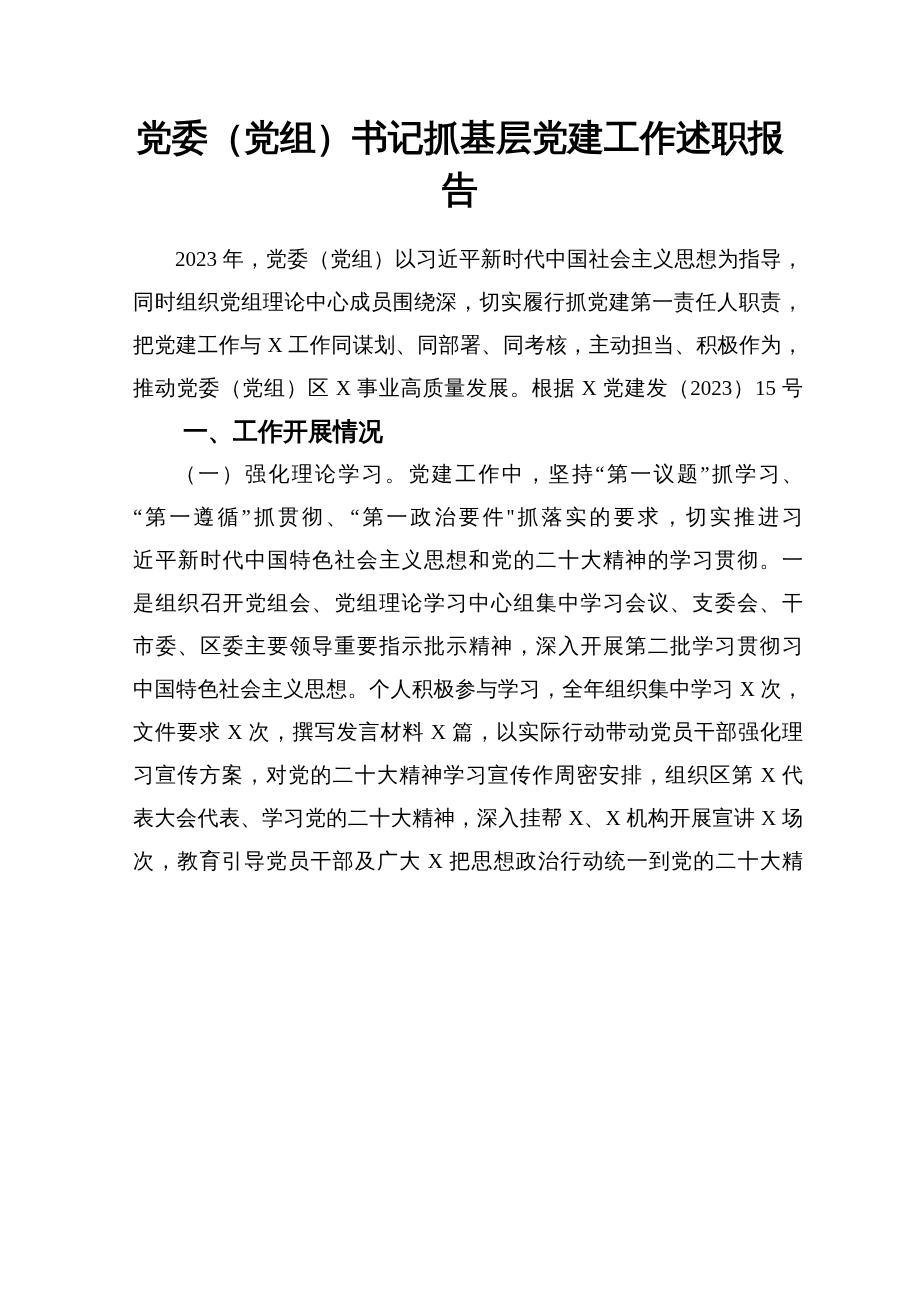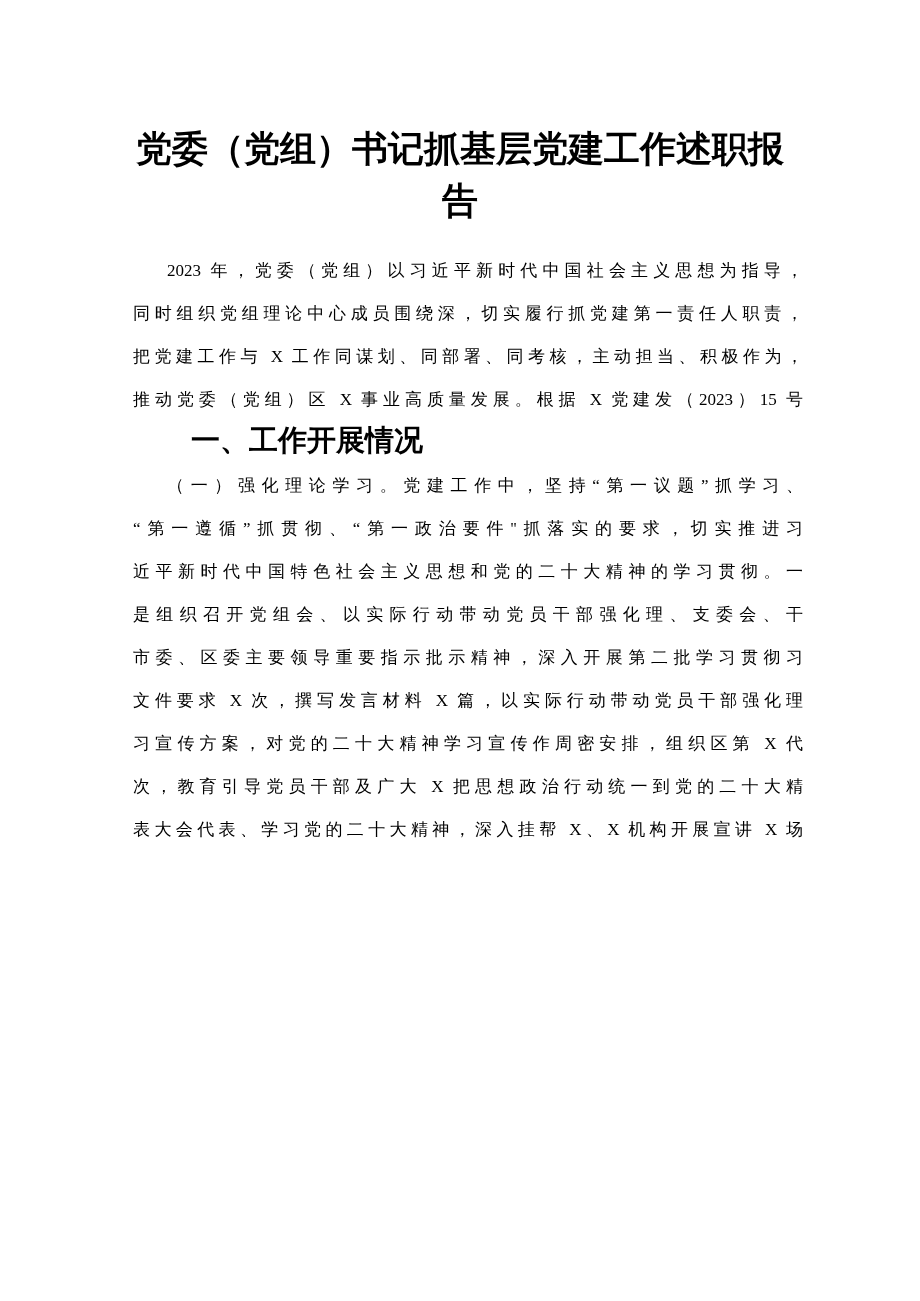--- a/index.html
+++ b/index.html
@@ -20,7 +20,7 @@
   }
   .doc-title {
     width: 660px;
-    margin: 11px auto;
+    margin: 0 auto;
     font-family: "Liberation Sans", "DejaVu Sans", sans-serif;
     font-weight: bold;
     font-size: 36px;

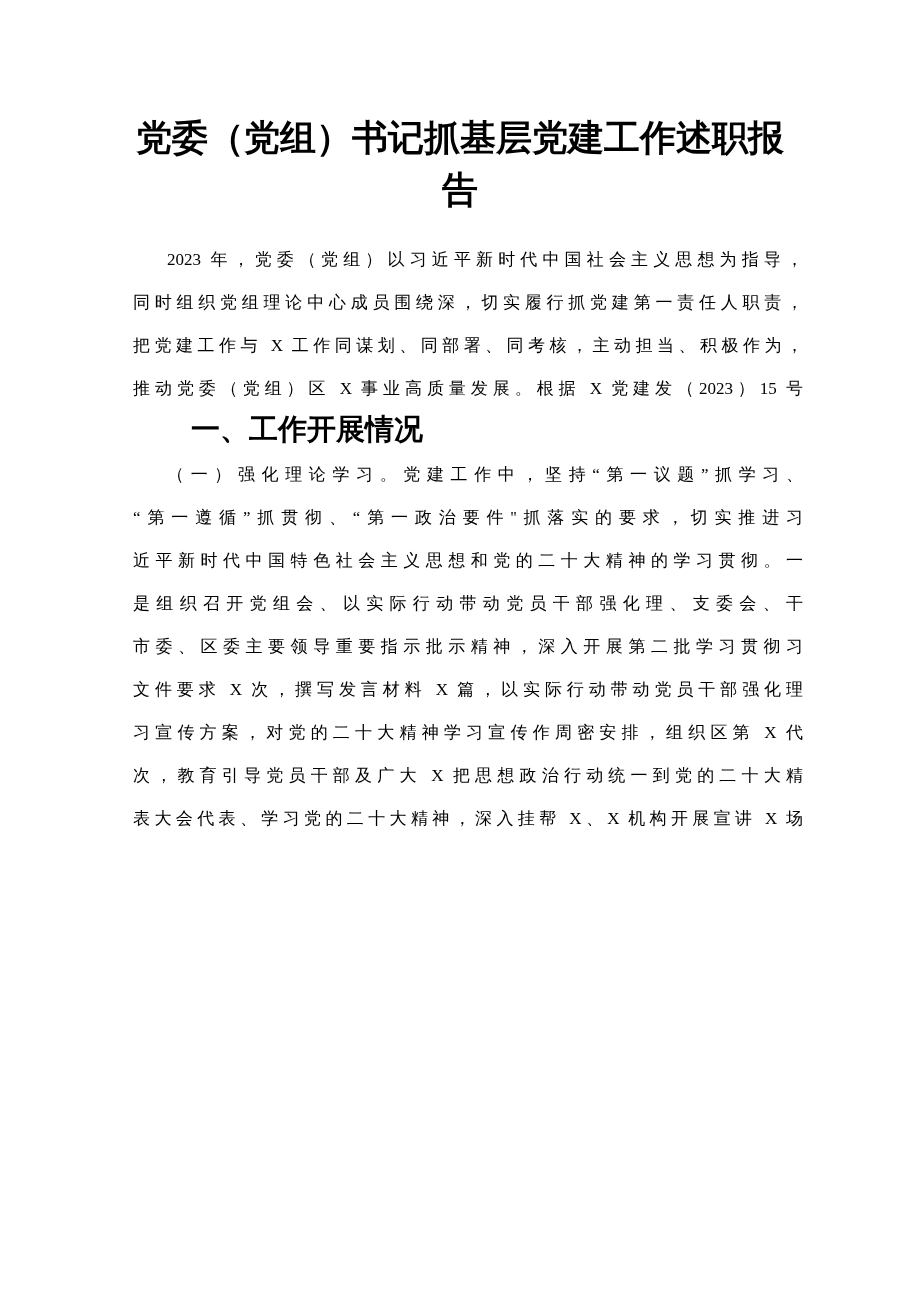--- a/index.html
+++ b/index.html
@@ -34,7 +34,7 @@
     padding-right: 117px; 
   }
   .line {
-    font-size: 17px;
+    font-size: 21px;
     line-height: 43px;
     height: 43px;
     white-space: normal;

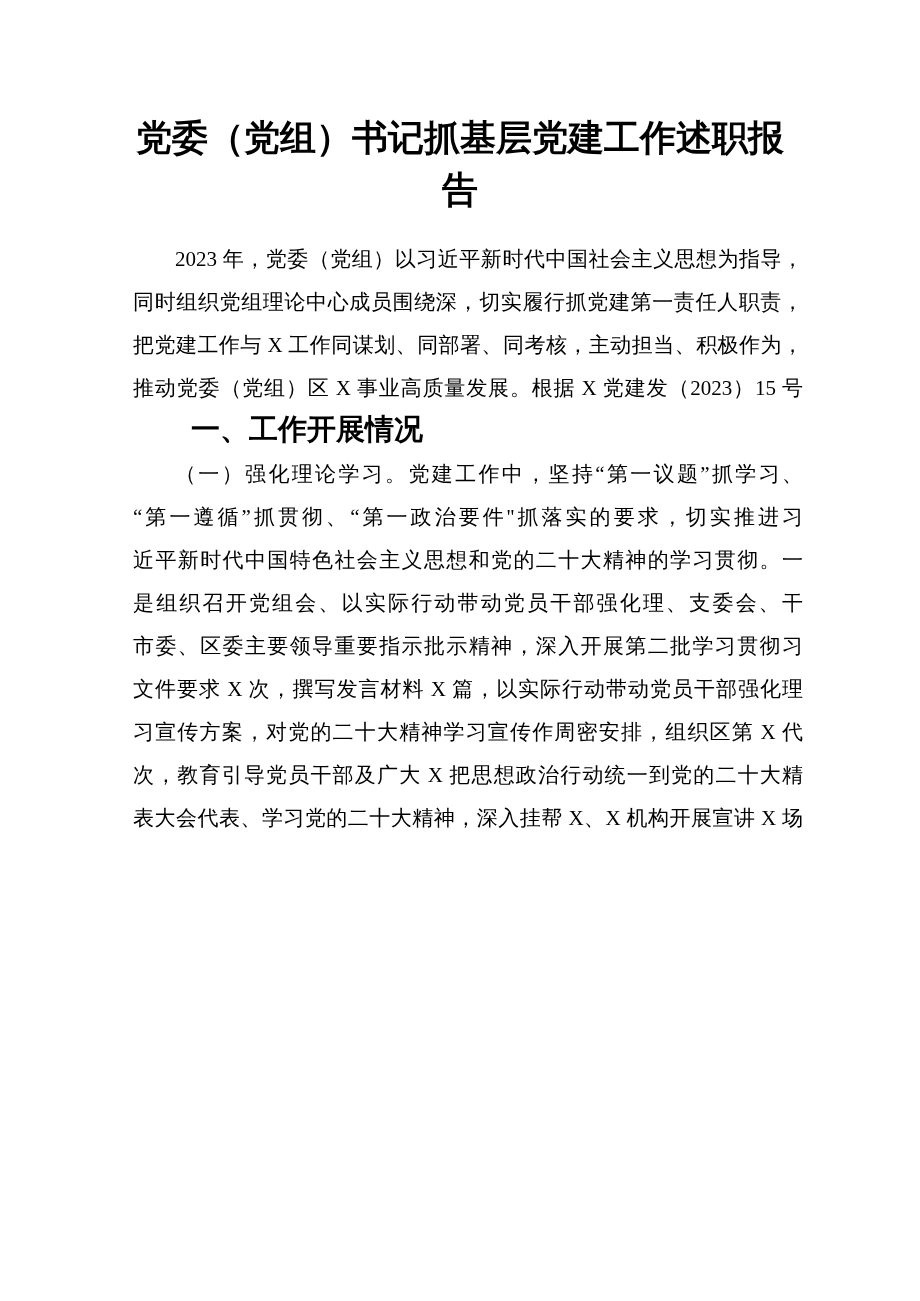--- a/index.html
+++ b/index.html
@@ -50,9 +50,9 @@
     text-indent: 2em;
   }
   .line.heading {
-    font-family: Liberation Mono, monospace;
+    font-family: Liberation Serif, serif;
     font-weight: bold;
-    font-size: 29px;
+    font-size: 25px;
   }
 </style>
 </head>

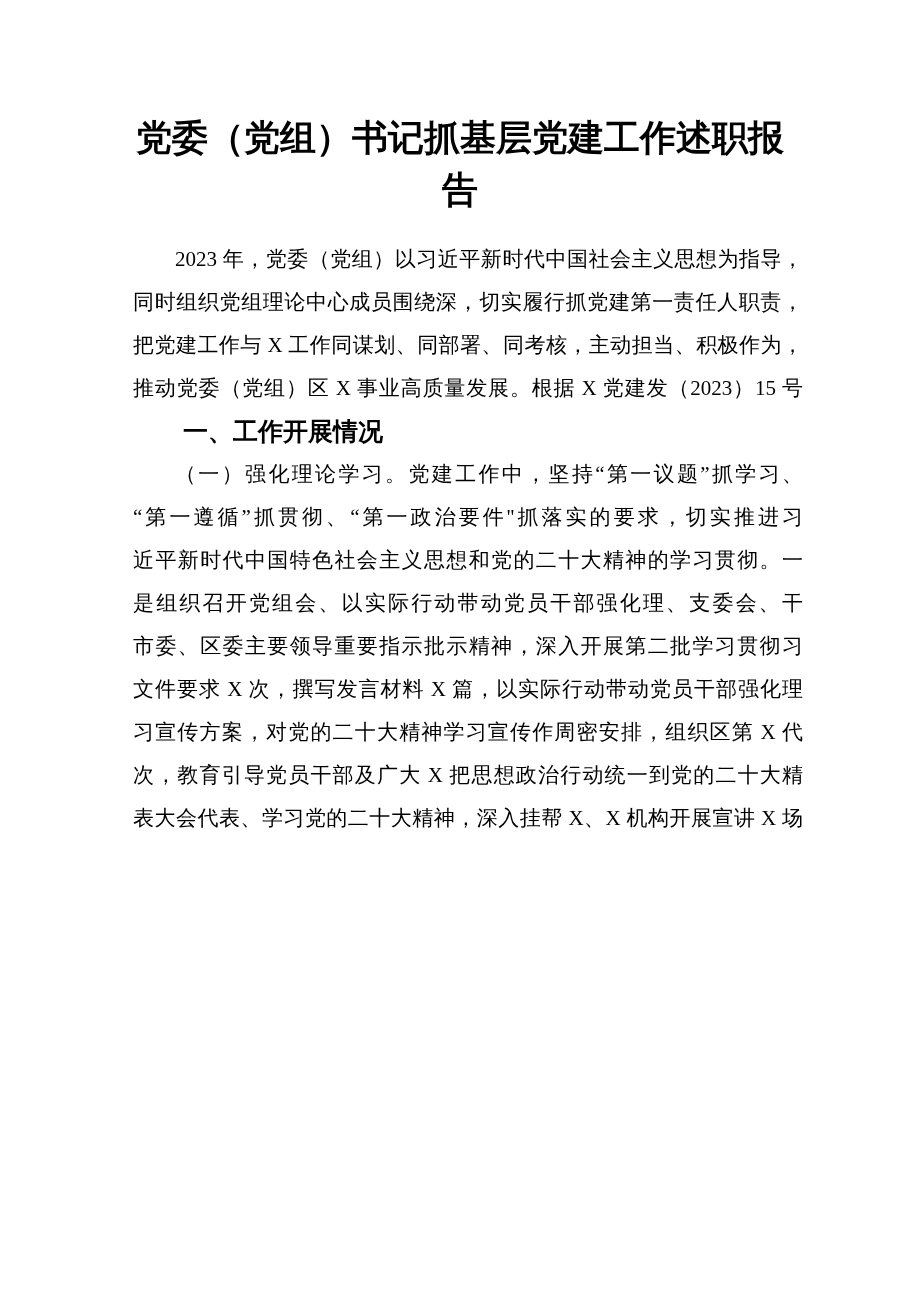--- a/index.html
+++ b/index.html
@@ -69,7 +69,7 @@
       <div class="line indent fill">（一）强化理论学习。党建工作中，坚持“第一议题”抓学习、</div>
       <div class="line fill">“第一遵循”抓贯彻、“第一政治要件''抓落实的要求，切实推进习</div>
       <div class="line fill">近平新时代中国特色社会主义思想和党的二十大精神的学习贯彻。一</div>
-      <div class="line fill">是组织召开党组会、以实际行动带动党员干部强化理、支委会、干</div>
+      <div class="line fill">是组织召开党组会、党组理论学习中心组集中学习会议、支委会、干</div>
       <div class="line fill">市委、区委主要领导重要指示批示精神，深入开展第二批学习贯彻习</div>
       <div class="line fill">文件要求 X 次，撰写发言材料 X 篇，以实际行动带动党员干部强化理</div>
       <div class="line fill">习宣传方案，对党的二十大精神学习宣传作周密安排，组织区第 X 代</div>

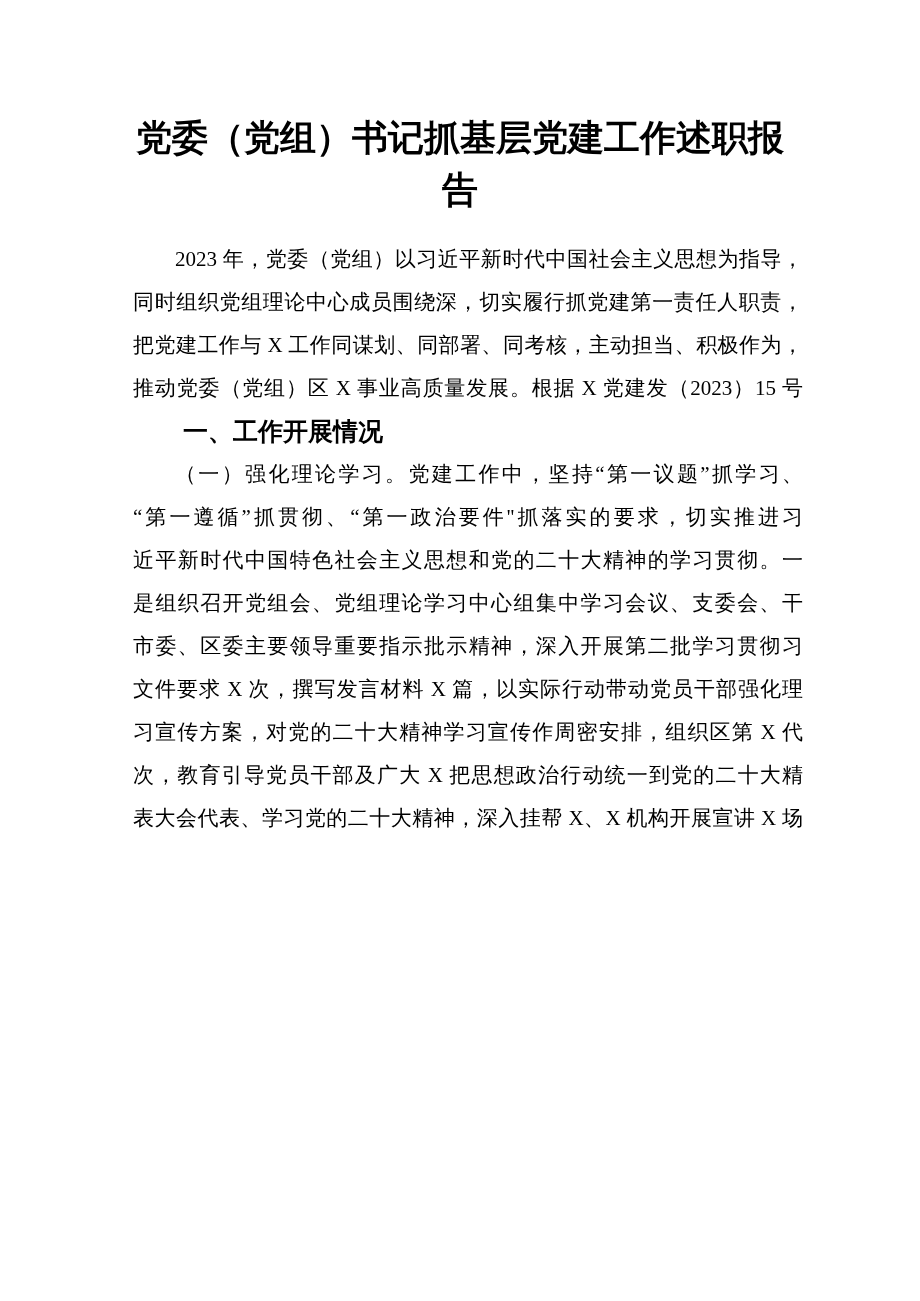--- a/index.html
+++ b/index.html
@@ -71,6 +71,7 @@
       <div class="line fill">近平新时代中国特色社会主义思想和党的二十大精神的学习贯彻。一</div>
       <div class="line fill">是组织召开党组会、党组理论学习中心组集中学习会议、支委会、干</div>
       <div class="line fill">市委、区委主要领导重要指示批示精神，深入开展第二批学习贯彻习</div>
+      <div class="line fill">中国特色社会主义思想。个人积极参与学习，全年组织集中学习 X 次，</div>
       <div class="line fill">文件要求 X 次，撰写发言材料 X 篇，以实际行动带动党员干部强化理</div>
       <div class="line fill">习宣传方案，对党的二十大精神学习宣传作周密安排，组织区第 X 代</div>
       <div class="line fill">次，教育引导党员干部及广大 X 把思想政治行动统一到党的二十大精</div>

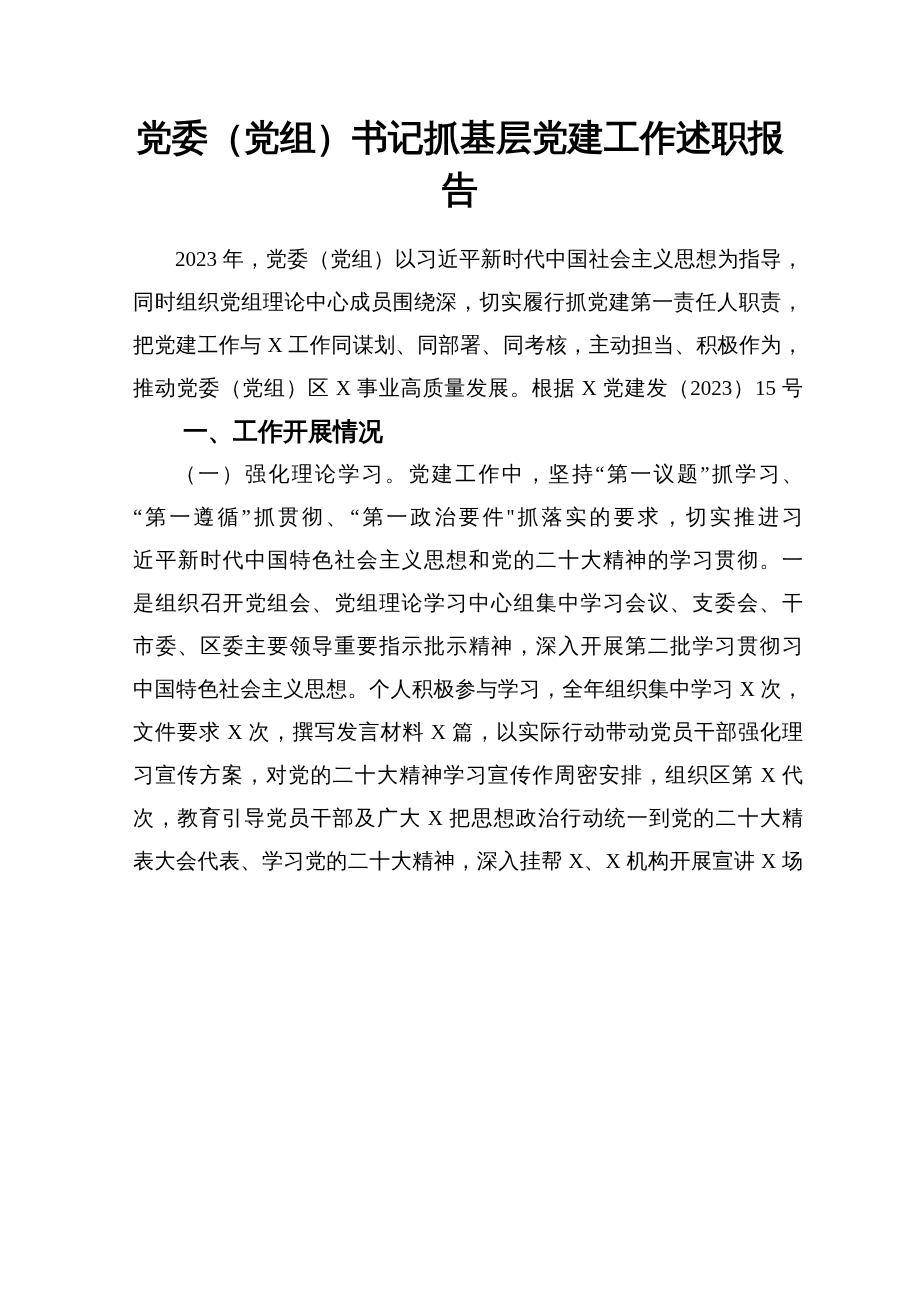--- a/index.html
+++ b/index.html
@@ -74,8 +74,8 @@
       <div class="line fill">中国特色社会主义思想。个人积极参与学习，全年组织集中学习 X 次，</div>
       <div class="line fill">文件要求 X 次，撰写发言材料 X 篇，以实际行动带动党员干部强化理</div>
       <div class="line fill">习宣传方案，对党的二十大精神学习宣传作周密安排，组织区第 X 代</div>
+      <div class="line fill">表大会代表、学习党的二十大精神，深入挂帮 X、X 机构开展宣讲 X 场</div>
       <div class="line fill">次，教育引导党员干部及广大 X 把思想政治行动统一到党的二十大精</div>
-      <div class="line fill">表大会代表、学习党的二十大精神，深入挂帮 X、X 机构开展宣讲 X 场</div>
     </div>
 </div>
 

